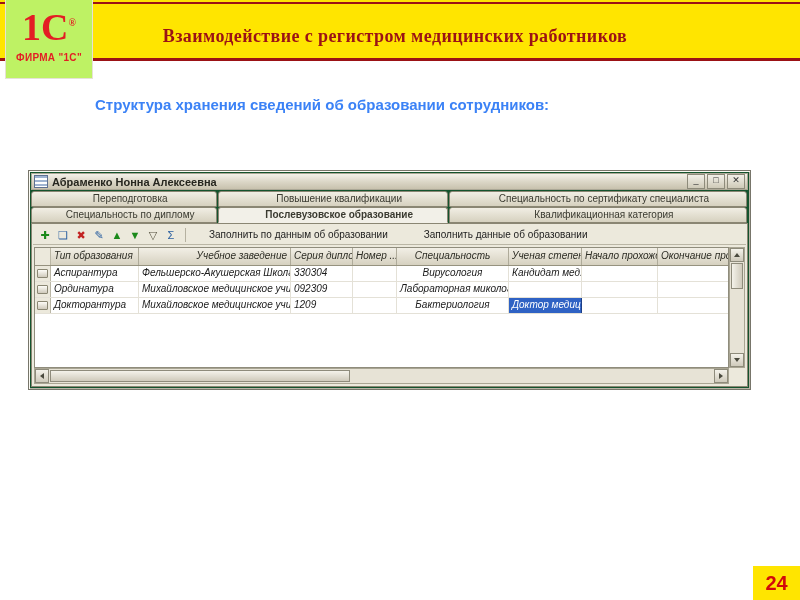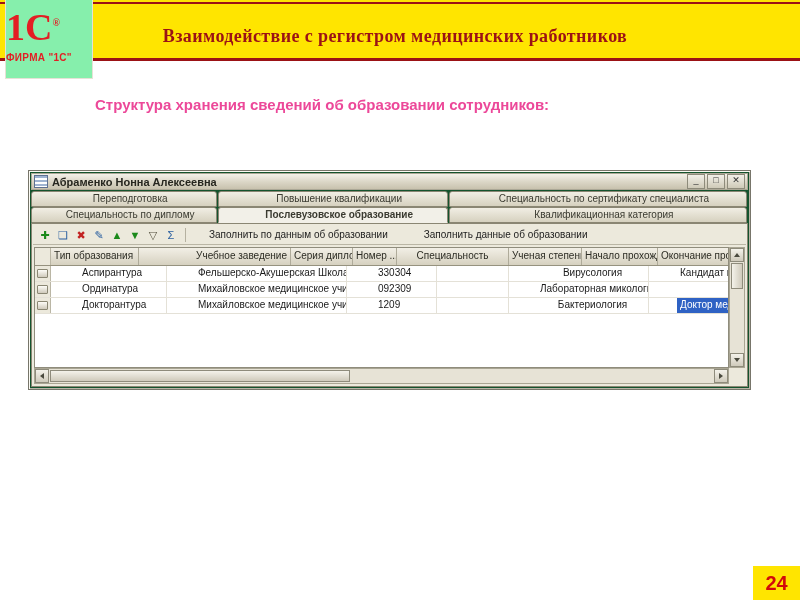--- a/index.html
+++ b/index.html
@@ -13,8 +13,8 @@
   .slide-title{position:absolute;left:90px;right:100px;top:26px;text-align:center;
                font-family:"Liberation Serif",serif;font-weight:bold;font-size:18px;
                color:#9B1215;letter-spacing:.4px;white-space:nowrap;}
-  .logo-box{position:absolute;left:5px;top:0;width:86px;height:78px;background:#86efac;
-            z-index:5;border:1px solid #E6E2D6;border-top:none;}
+  .logo-box{position:absolute;left:5px;top:0;width:86px;height:78px;background:#bef264;
+            z-index:5;text-align:center;border:1px solid #E6E2D6;border-top:none;}
   .logo-1c{color:#E31E24;font-family:"Liberation Serif",serif;font-weight:bold;
            font-size:38px;line-height:46px;}
   .logo-1c .reg{font-size:10px;vertical-align:super;}

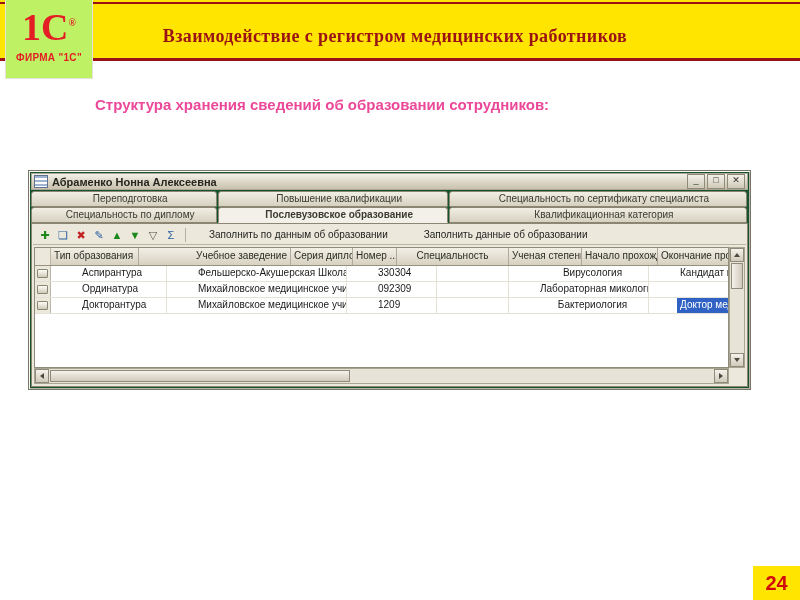--- a/index.html
+++ b/index.html
@@ -19,7 +19,7 @@
            font-size:38px;line-height:46px;}
   .logo-1c .reg{font-size:10px;vertical-align:super;}
   .logo-caption{color:#E31E24;font-size:10px;font-weight:bold;letter-spacing:.3px;margin-top:2px;}
-  .slide-subtitle{position:absolute;left:95px;top:96px;font-size:15px;font-weight:bold;color:#ec4899;}
+  .slide-subtitle{position:absolute;left:95px;top:96px;font-size:15px;font-weight:bold;color:#3b82f6;}
 
   
   .window{position:absolute;left:28px;top:170px;width:721px;height:218px;background:#14532d;

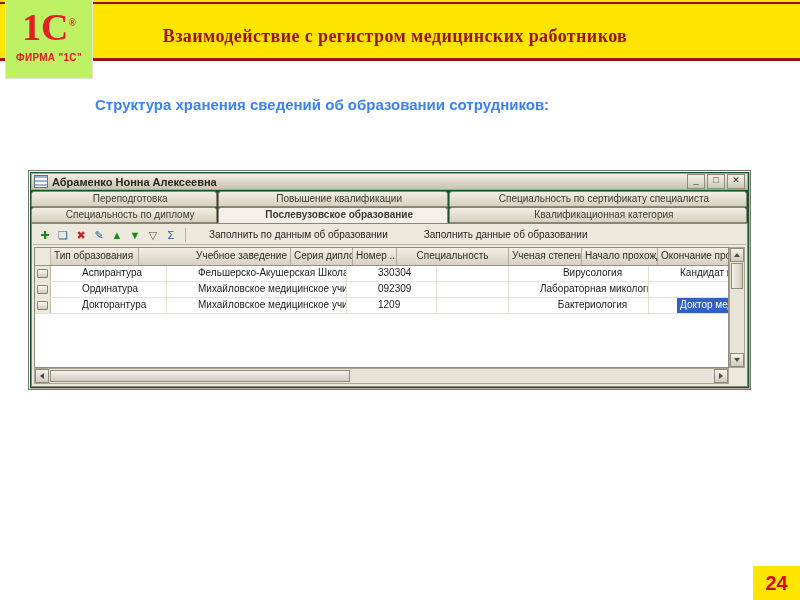--- a/index.html
+++ b/index.html
@@ -61,7 +61,7 @@
   .tb-txtbtn{font-size:10px;color:#1C1C1C;margin:0 18px;white-space:nowrap;cursor:default;}
 
   
-  .table-area{position:absolute;left:2px;top:23px;right:2px;bottom:2px;}
+  .table-area{position:absolute;left:2px;top:23px;right:2px;bottom:2px;font-style:italic;}
   .grid{position:absolute;left:0;top:0;right:16px;bottom:16px;background:#FFFFFF;
         border:1px solid #8F8C7C;overflow:hidden;}
   .g-head{display:flex;height:17px;background:linear-gradient(180deg,#F2EFE6,#D6D1C0);

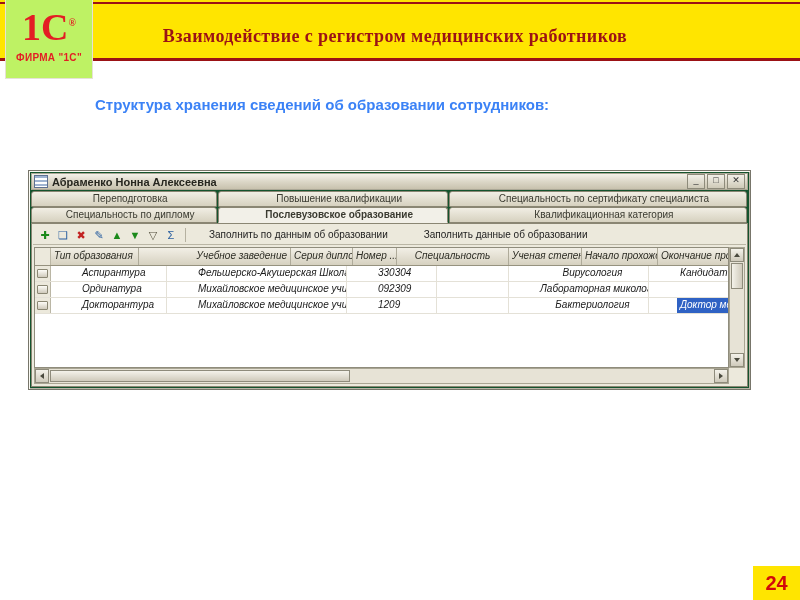--- a/index.html
+++ b/index.html
@@ -67,7 +67,7 @@
   .g-head{display:flex;height:17px;background:linear-gradient(180deg,#F2EFE6,#D6D1C0);
           border-bottom:1px solid #96927F;font-size:10px;color:#2C2C24;}
   .g-head .cell{border-right:1px solid #AFAB9A;padding:2px 3px 0 3px;}
-  .g-row{display:flex;height:15px;font-size:10px;color:#1A1A1A;border-bottom:1px solid #E4E1D7;gap:28px;}
+  .g-row{display:flex;height:15px;font-size:10px;color:#1A1A1A;border-bottom:1px solid #E4E1D7;}
   .cell{box-sizing:border-box;overflow:hidden;white-space:nowrap;padding:1px 3px 0 3px;flex:0 0 auto;}
   .g-row .cell{border-right:1px solid #E4E1D7;}
   .c0{width:16px;padding:0;}

